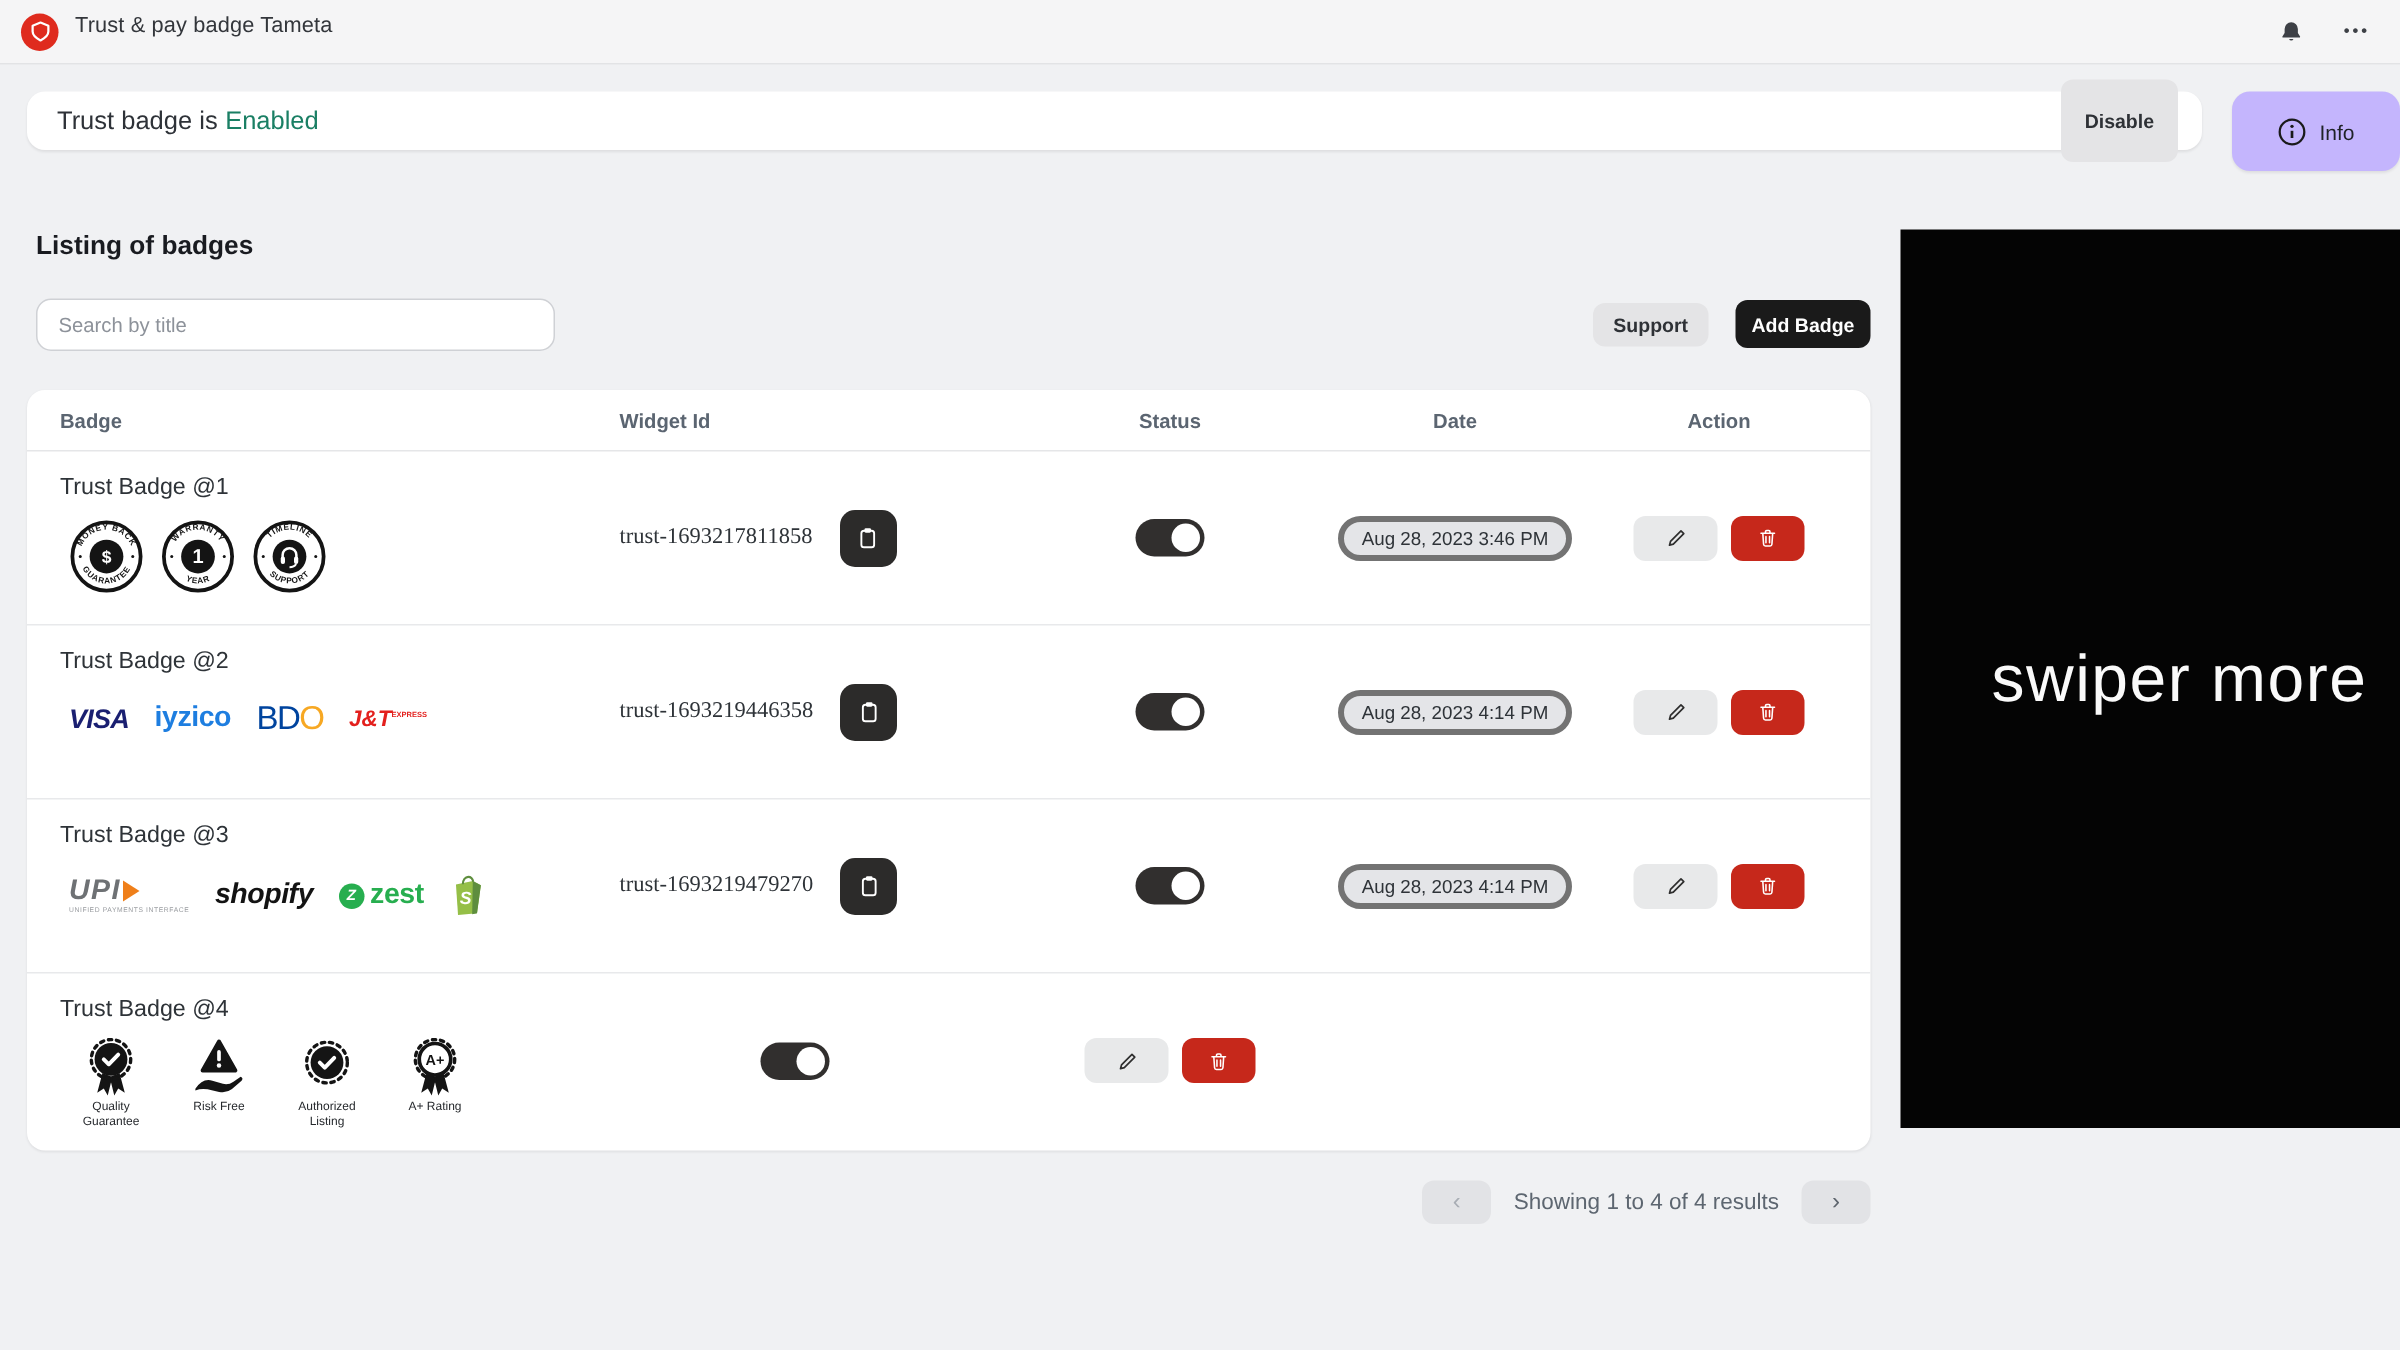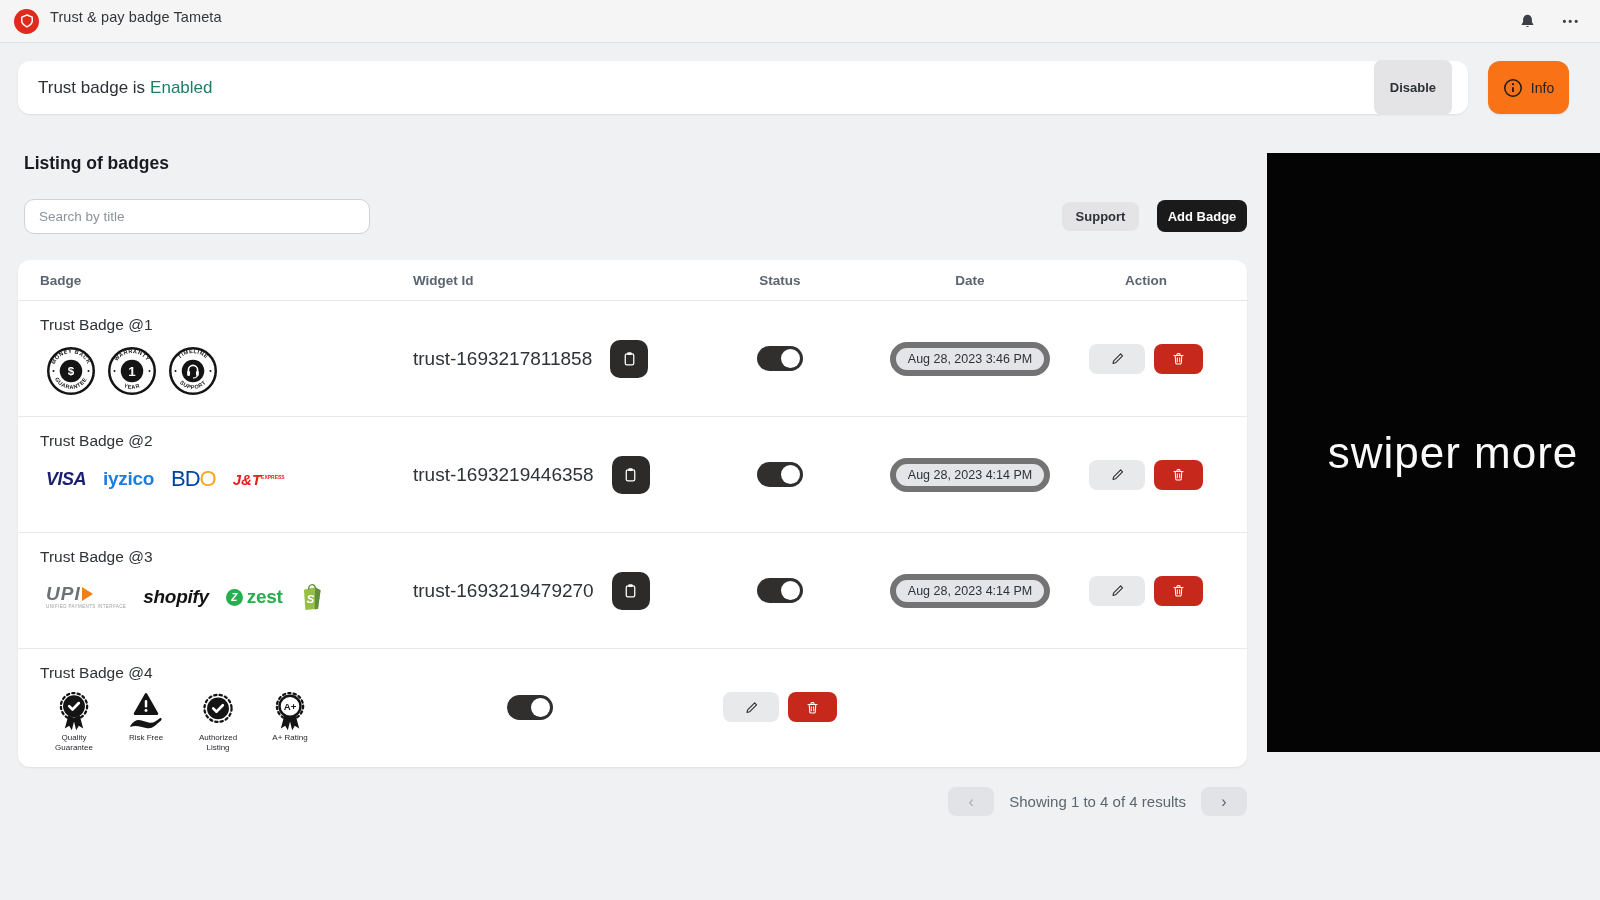--- a/index.html
+++ b/index.html
@@ -28,7 +28,7 @@
 
   
   .status-card {
-    position:absolute; left:18px; top:61px; width:1450px; height:53px;
+    position:absolute; left:18px; top:61px; width:1450px; height:39px;
     background:#fff; border-radius:12px; box-shadow:0 1px 2px rgba(0,0,0,.08);
     display:flex; align-items:center; justify-content:space-between;
     padding:0 16px 0 20px;

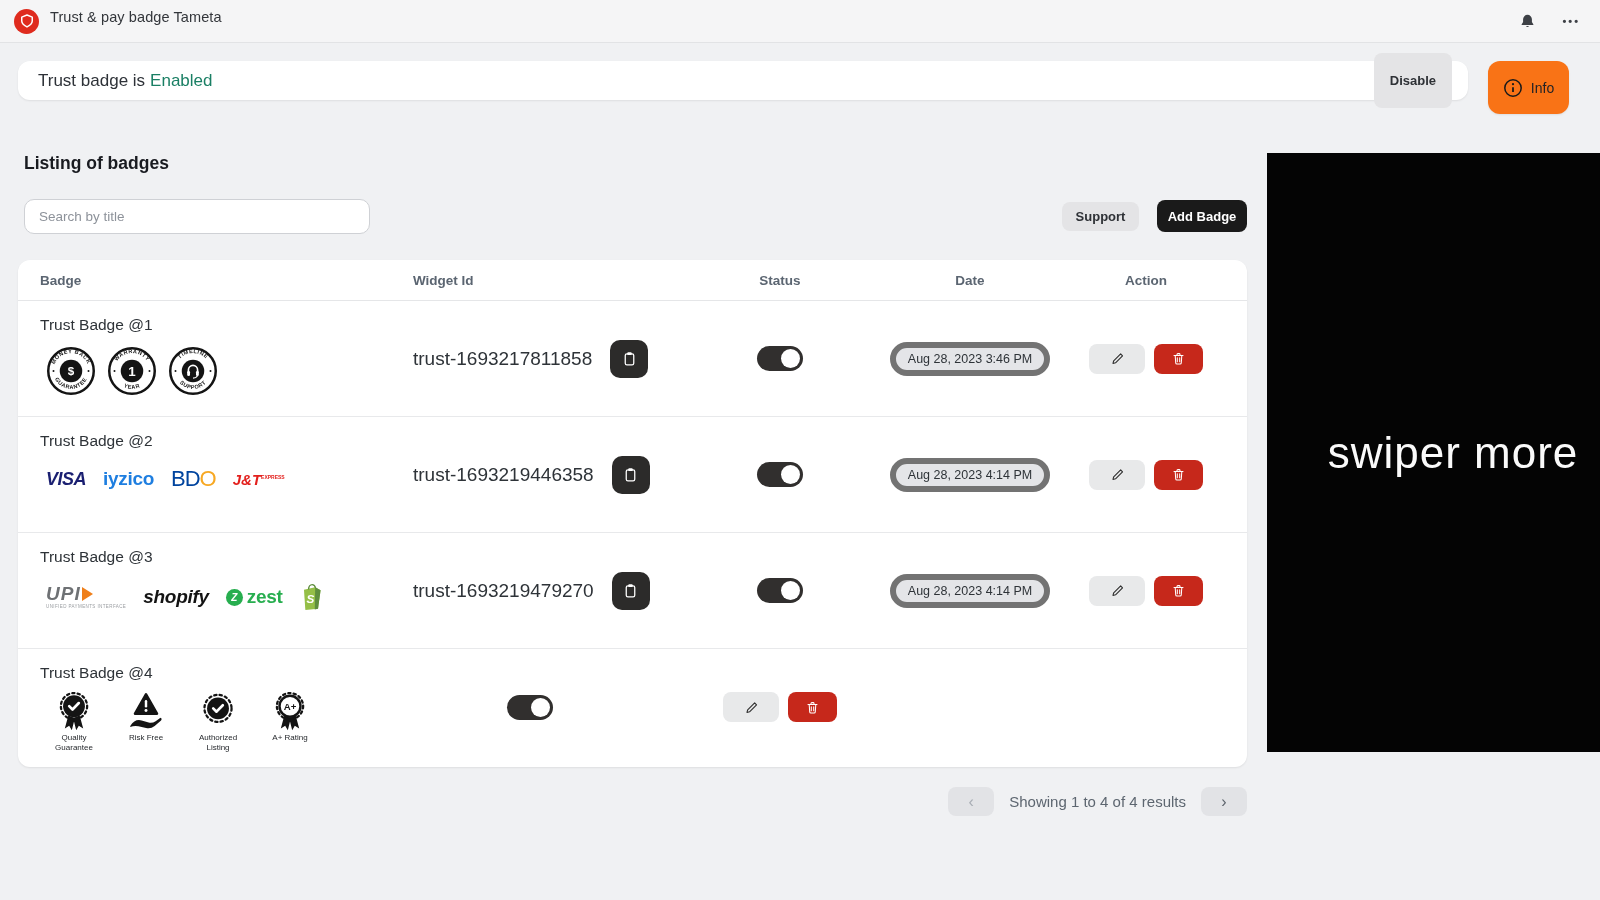--- a/index.html
+++ b/index.html
@@ -41,8 +41,8 @@
     font-family:"Liberation Sans", sans-serif;
   }
   .info-card {
-    position:absolute; left:1488px; top:61px; width:81px; height:53px;
-    background:#f97316; border-radius:12px; box-shadow:0 1px 2px rgba(0,0,0,.08);
+    position:absolute; left:1488px; top:61px; width:112px; height:53px;
+    background:#c4b5fd; border-radius:12px; box-shadow:0 1px 2px rgba(0,0,0,.08);
     display:flex; align-items:center; justify-content:center; gap:8px;
     font-size:14px; color:#1f2227; cursor:pointer;
   }

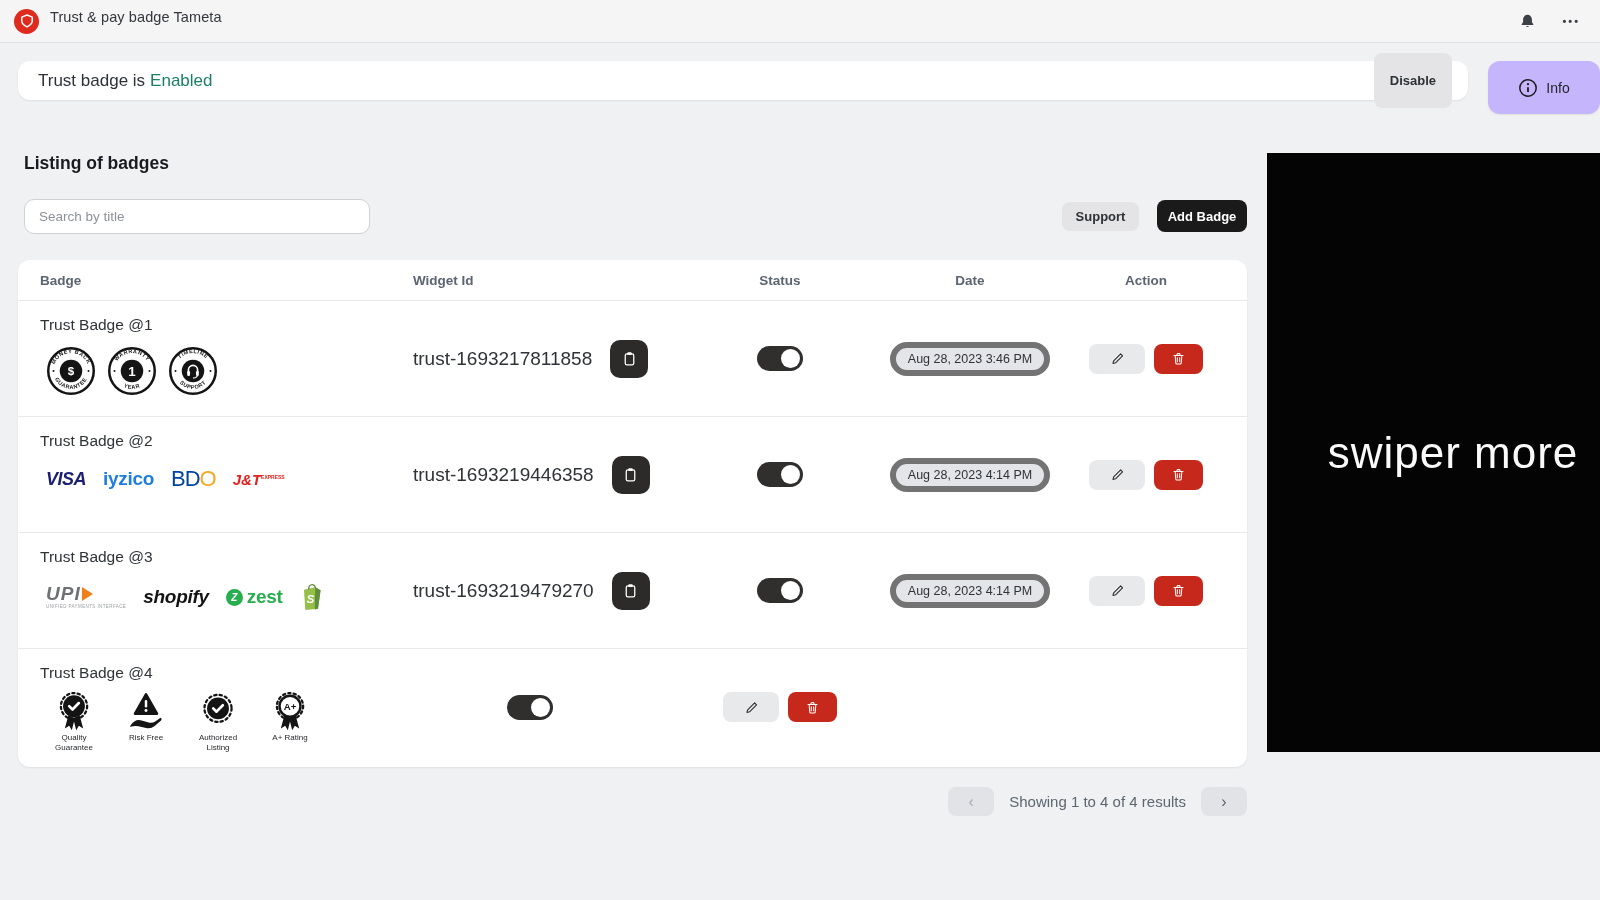--- a/index.html
+++ b/index.html
@@ -88,7 +88,7 @@
   .badge-strip { display:flex; align-items:center; gap:11px; margin-top:12px; margin-left:6px; }
   .cell-mid { display:flex; align-items:center; }
   .cell-widget { padding-left:18px; gap:18px; }
-  .widget-id { font-size:19px; color:#2e3338; }
+  .widget-id { font-size:15px; color:#2e3338;font-family:Liberation Serif, serif; }
   .copy-btn {
     width:38px; height:38px; border:none; border-radius:10px; background:#2c2b2a;
     display:flex; align-items:center; justify-content:center; cursor:pointer; flex:0 0 auto;

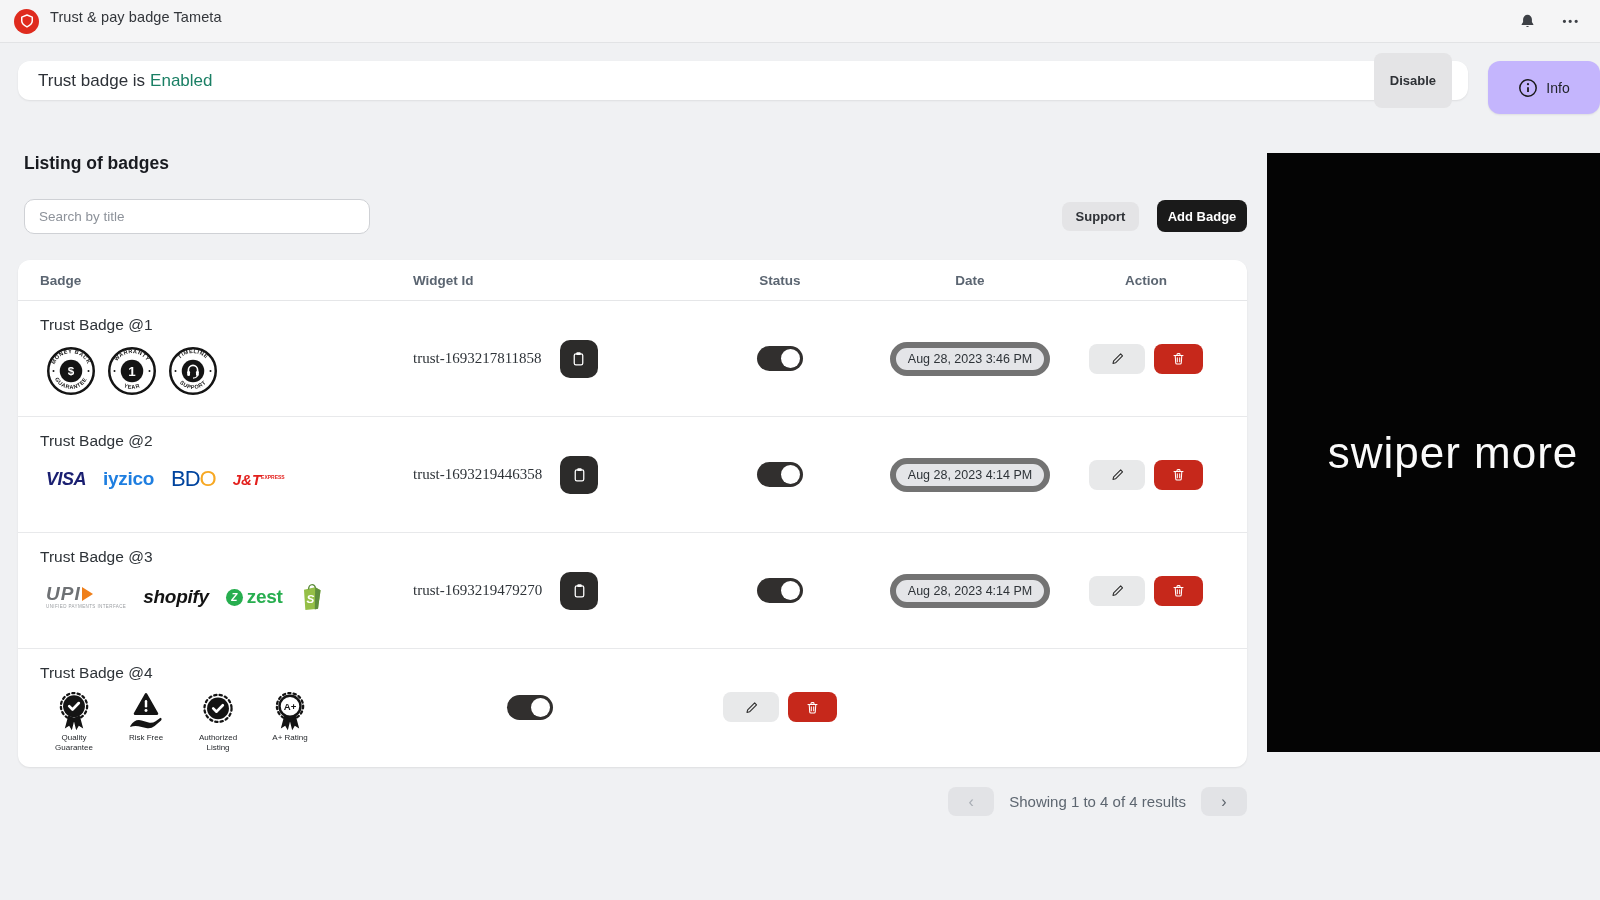--- a/index.html
+++ b/index.html
@@ -100,7 +100,7 @@
   }
   .toggle .knob { position:absolute; top:3px; right:3px; width:19px; height:19px; border-radius:50%; background:#fff; }
   .date-pill {
-    background:#e4e5e8; border:6px solid #737373; border-radius:999px;
+    background:#e4e5e8; border:4px solid #737373; border-radius:999px;
     font-size:12.5px; color:#2e3338; padding:4px 12px; white-space:nowrap;
   }
   .action-cell { gap:9px; }

